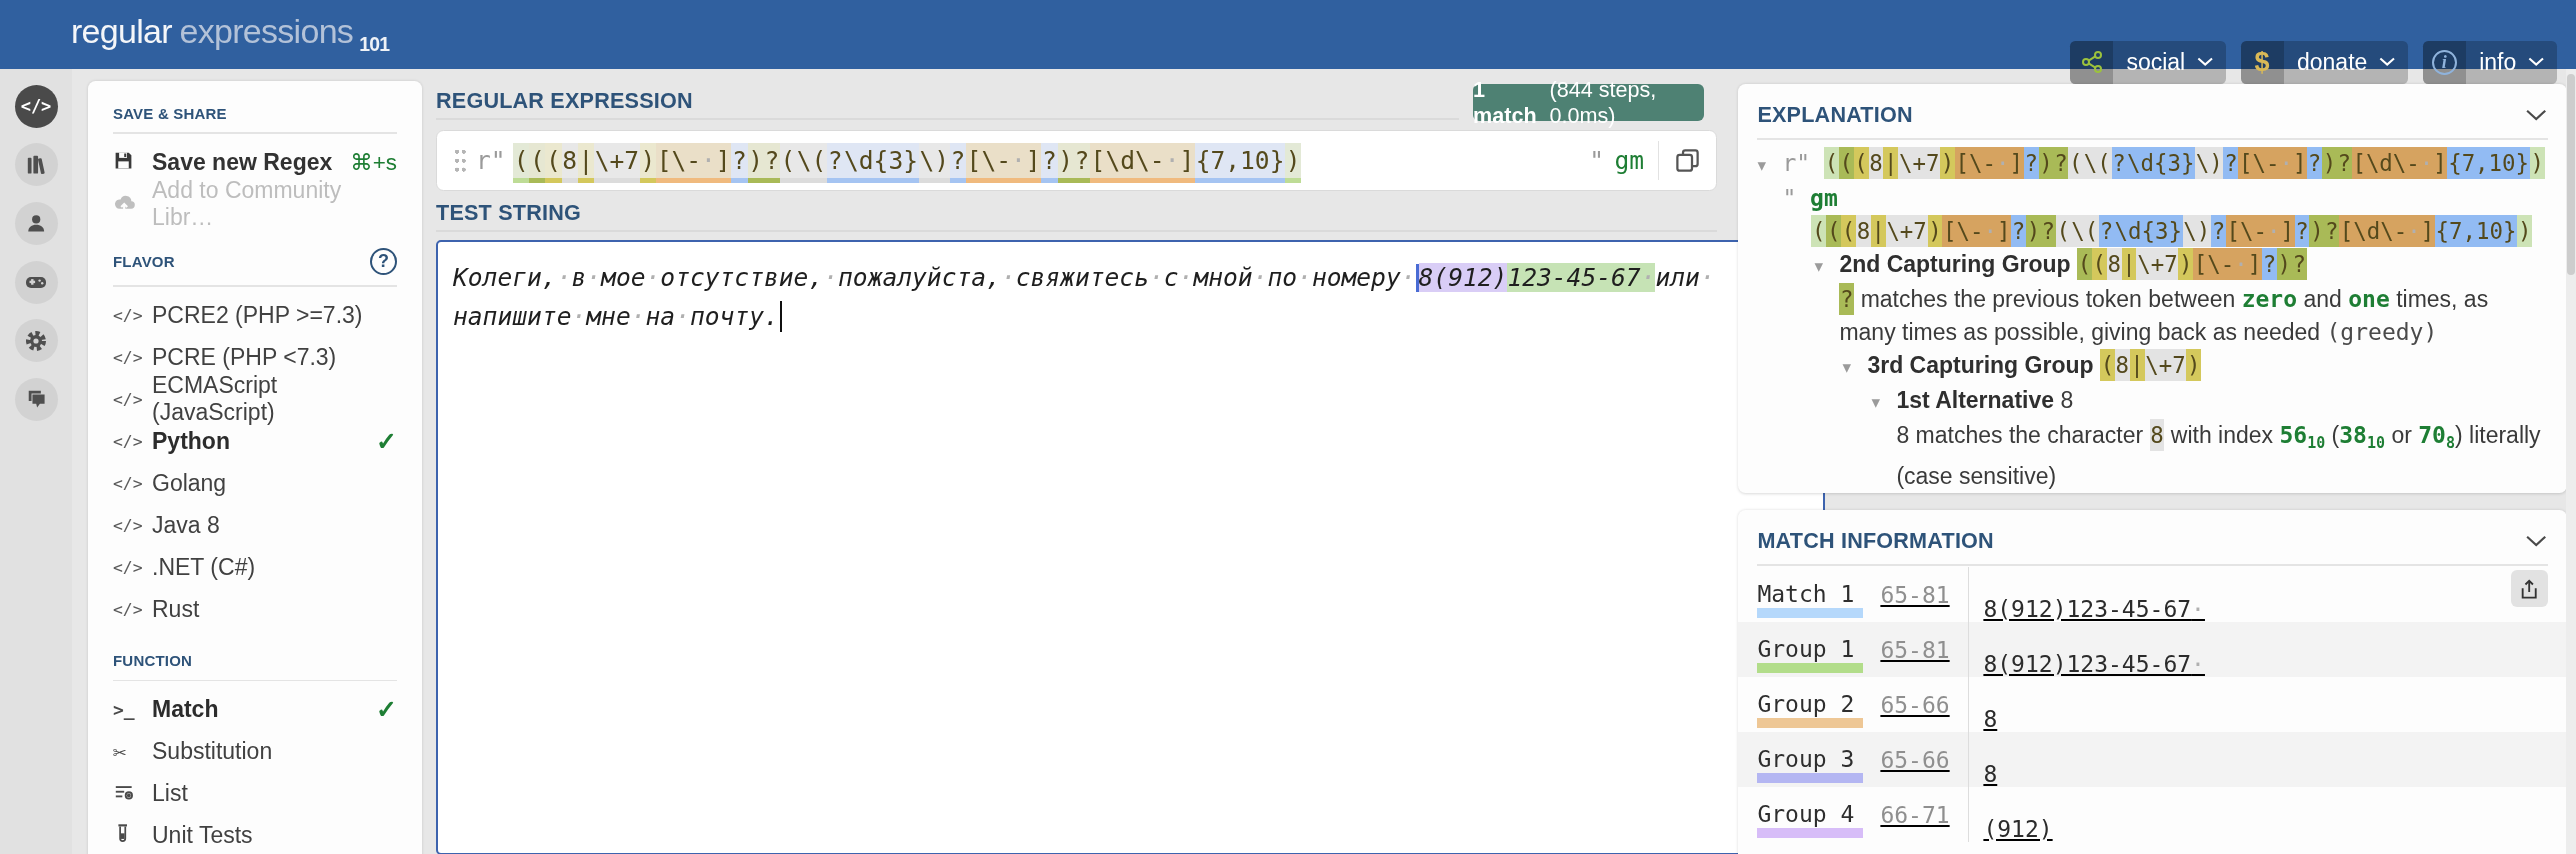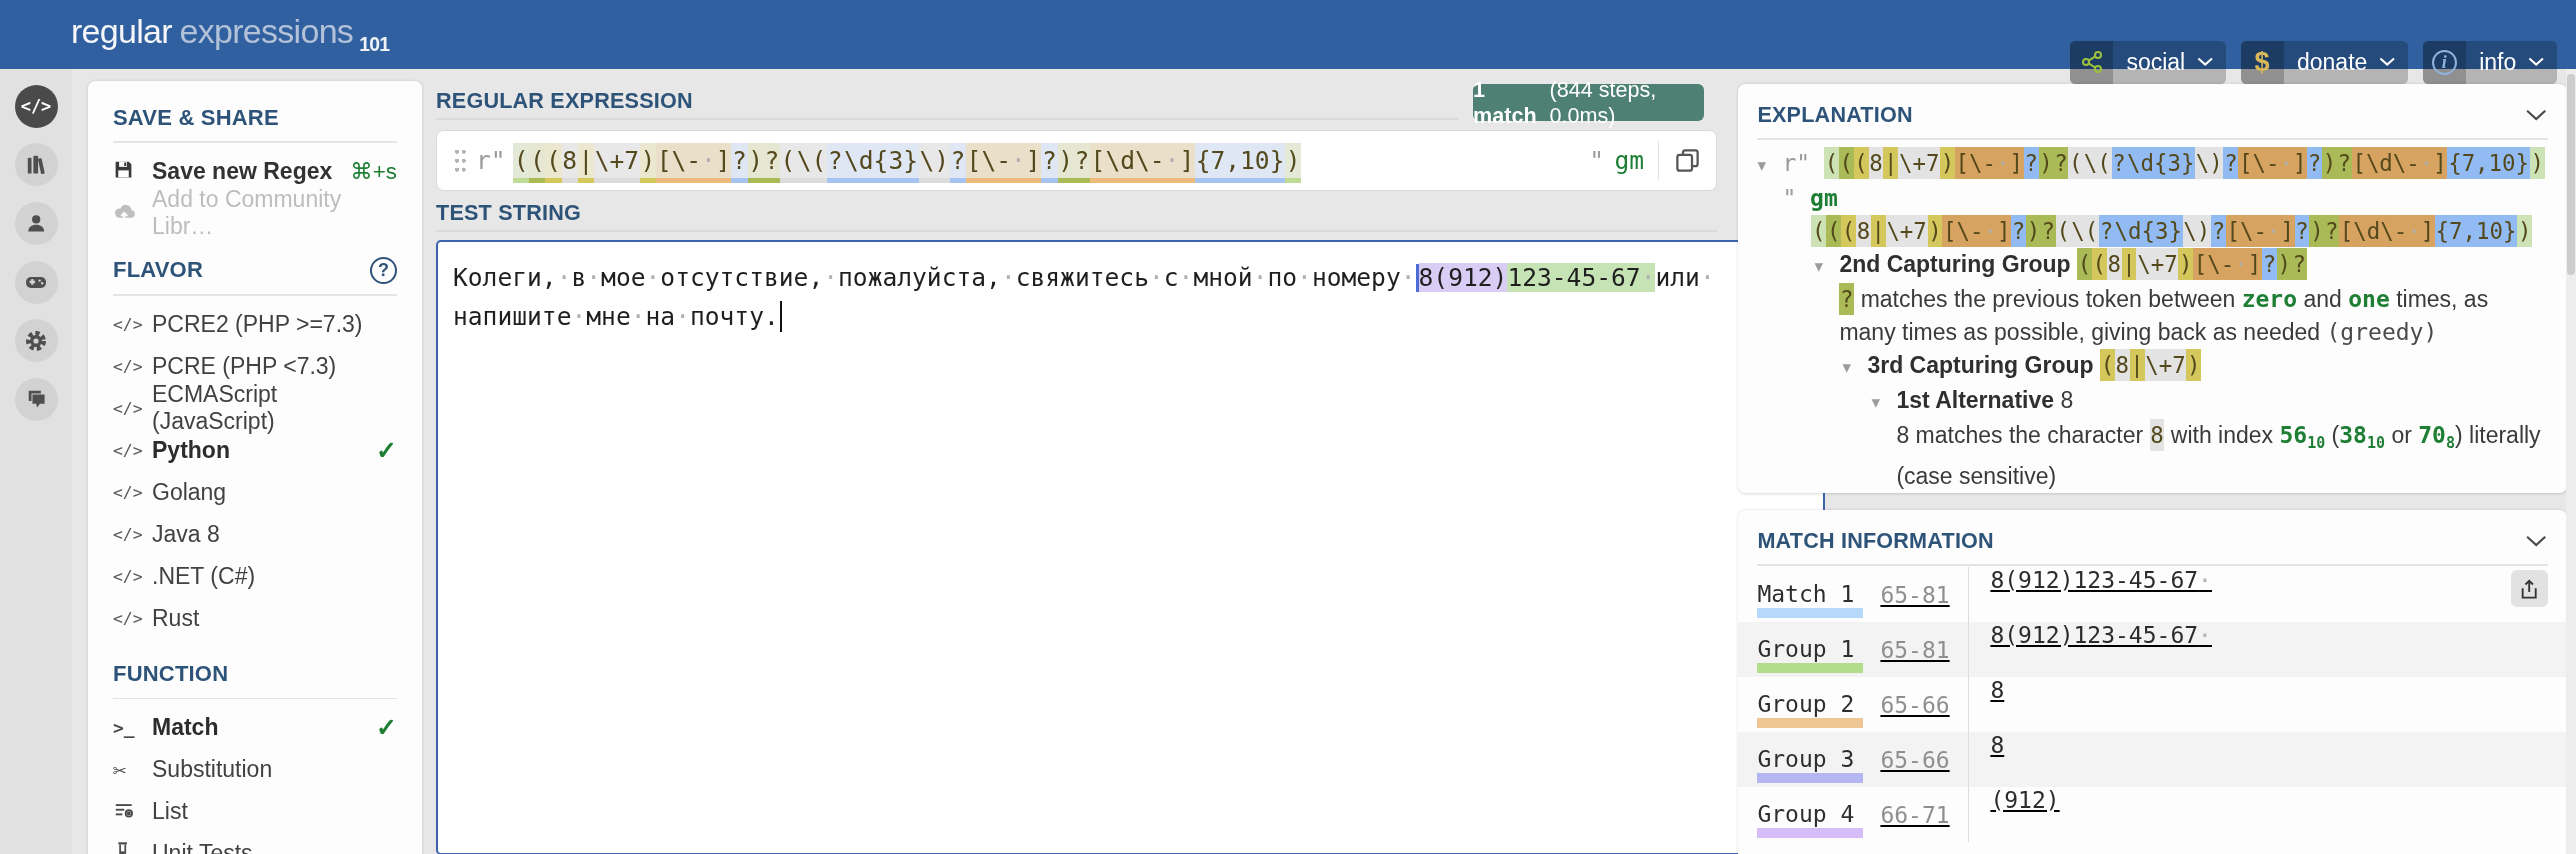--- a/index.html
+++ b/index.html
@@ -28,7 +28,7 @@
   
   .lcard { position:absolute; left:88px; top:81px; width:334px; height:805px; background:#fdfdfd; border-radius:7.5px; box-shadow:0 0.7px 3px rgba(0,0,0,0.15); padding:1.5px 25px; }
   .sect-head { display:flex; justify-content:space-between; align-items:center; margin-top:22.4px; }
-  .sect-title { font-size:22px; font-weight:bold; color:var(--title-color,#2e5379); letter-spacing:0.2px; }
+  .sect-title { font-size:15px; font-weight:bold; color:var(--title-color,#2e5379); letter-spacing:0.2px; }
   .sect-div { height:1.5px; background:#e4e4e4; margin-top:10.4px; margin-bottom:7.5px; }
   .litem { display:flex; align-items:center; height:42px; font-size:23px; color:#414141; cursor:pointer; }
   .litem .li-icon { width:39px; color:#5a5a5a; font-family:"DejaVu Sans Mono",monospace; font-size:16.4px; flex:none; }

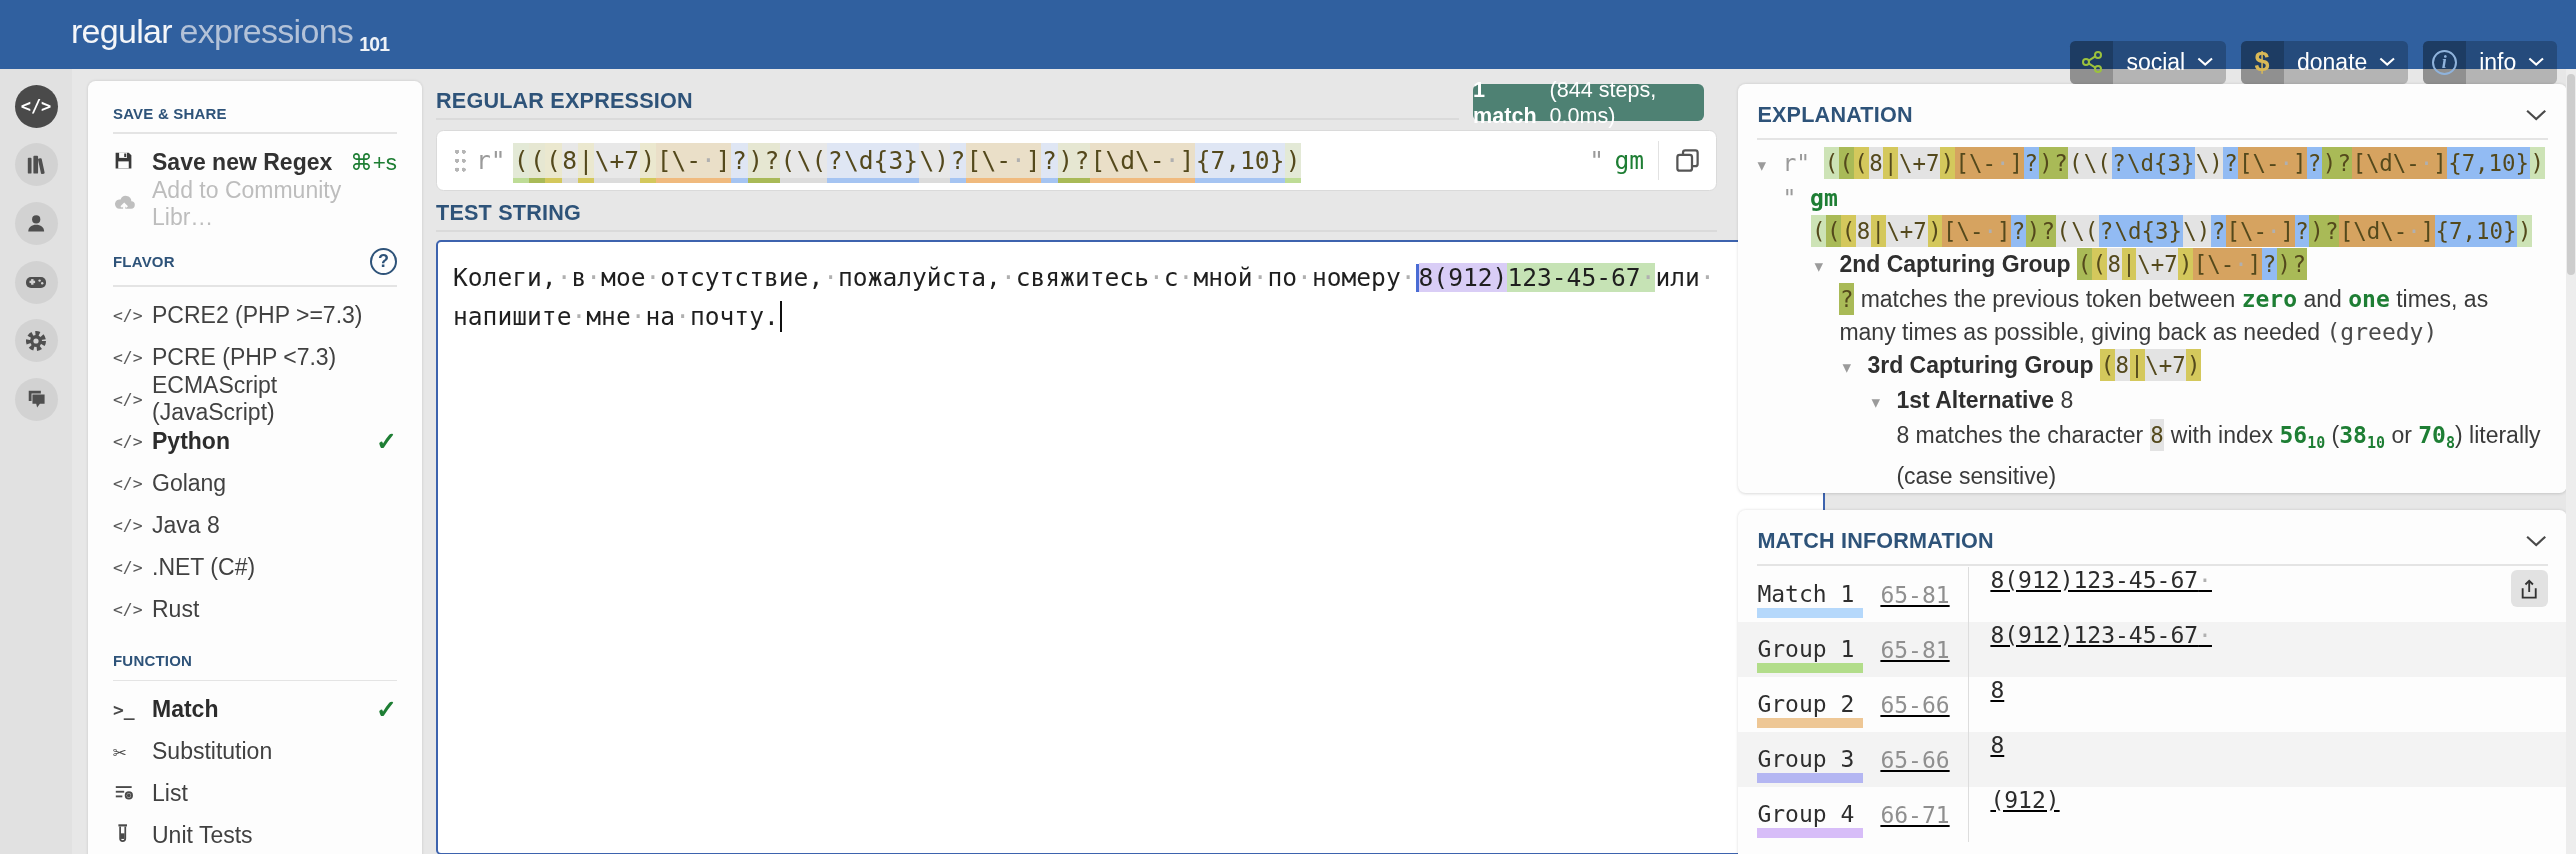--- a/index.html
+++ b/index.html
@@ -77,7 +77,7 @@
   .rx .tok.bl { background:#dfe6f4; border-color:#a5c4f2; }
   .sdot { color:#b0b0b0; }
 
-  .tsbox { position:absolute; left:436px; top:240px; width:1389px; height:615px; background:#fff; border:2.2px solid #3d63ae; border-radius:5px; padding:16.4px 15px; font-family:"DejaVu Sans Mono",monospace; font-size:24.6px; line-height:39px; color:#1f1f1f; }
+  .tsbox { position:absolute; left:436px; top:240px; width:1389px; height:615px; background:#fff; border:2.2px solid #3d63ae; border-radius:5px; padding:16.4px 15px; font-family:"DejaVu Sans Mono",monospace; font-size:24.6px; line-height:39px; color:#1f1f1f;font-style:italic; }
   .m1 { background:var(--m1,#d9cdf6); }
   .m2 { background:var(--m2,#c6e3b5); }
   .mstart { display:inline-block; width:3px; height:28px; background:#4a6cd4; vertical-align:-5.2px; }

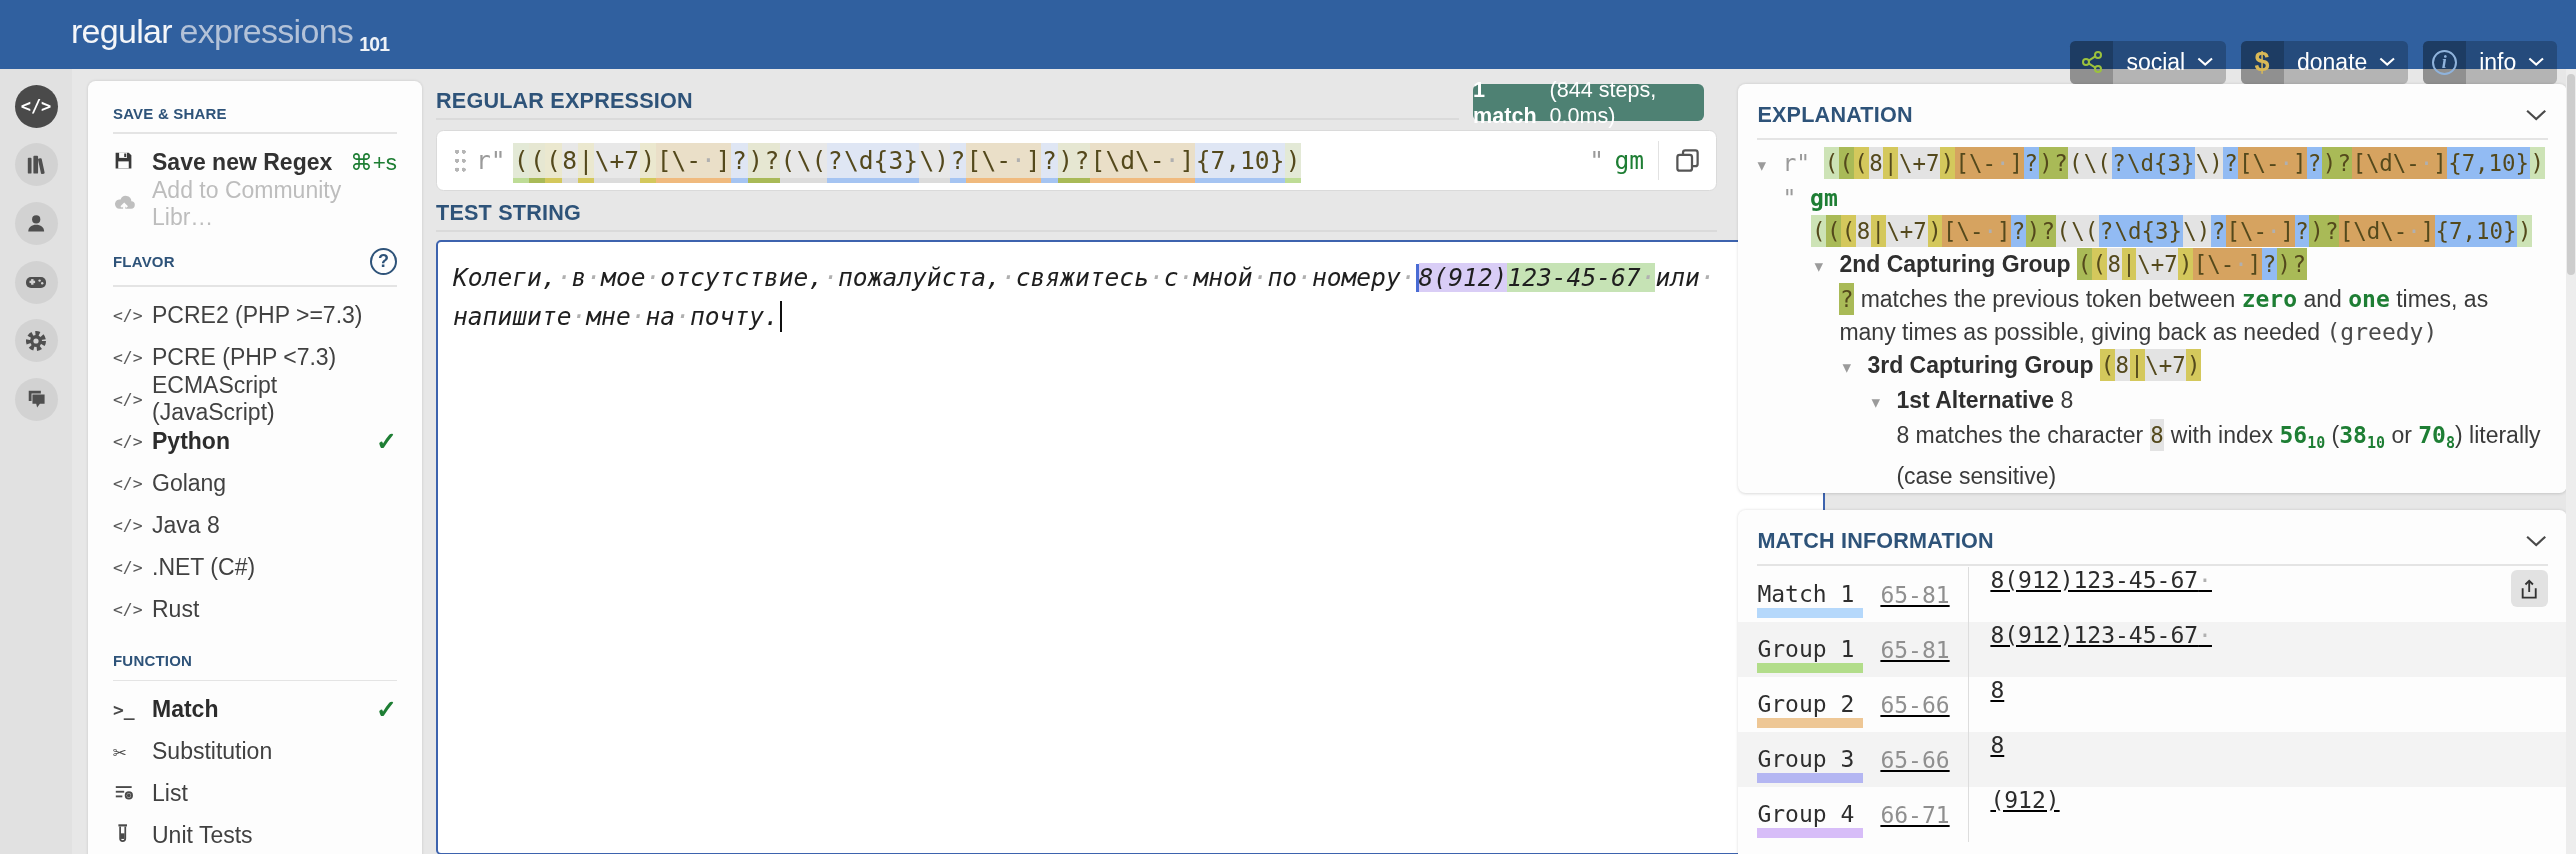--- a/index.html
+++ b/index.html
@@ -108,7 +108,7 @@
   .mname span { position:relative; display:inline-block; padding:0 1.5px 1.5px 0; }
   .mname span::after { content:""; position:absolute; left:0; right:-7.5px; bottom:-9px; height:9.7px; background:var(--uc,#ccc); }
   .mspan { width:88px; color:#8f8f8f; }
-  .mval { flex:1; align-self:stretch; display:flex; align-items:flex-start; border-left:1.5px solid #ddd; padding-left:21px; color:#2b2b2b; }
+  .mval { flex:1; align-self:stretch; display:flex; align-items:flex-end; border-left:1.5px solid #ddd; padding-left:14px; color:#2b2b2b; }
   .export { position:absolute; right:0px; top:3px; width:37px; height:37px; background:#e2e2e2; border-radius:6px; display:flex; align-items:center; justify-content:center; cursor:pointer; }
 
   

